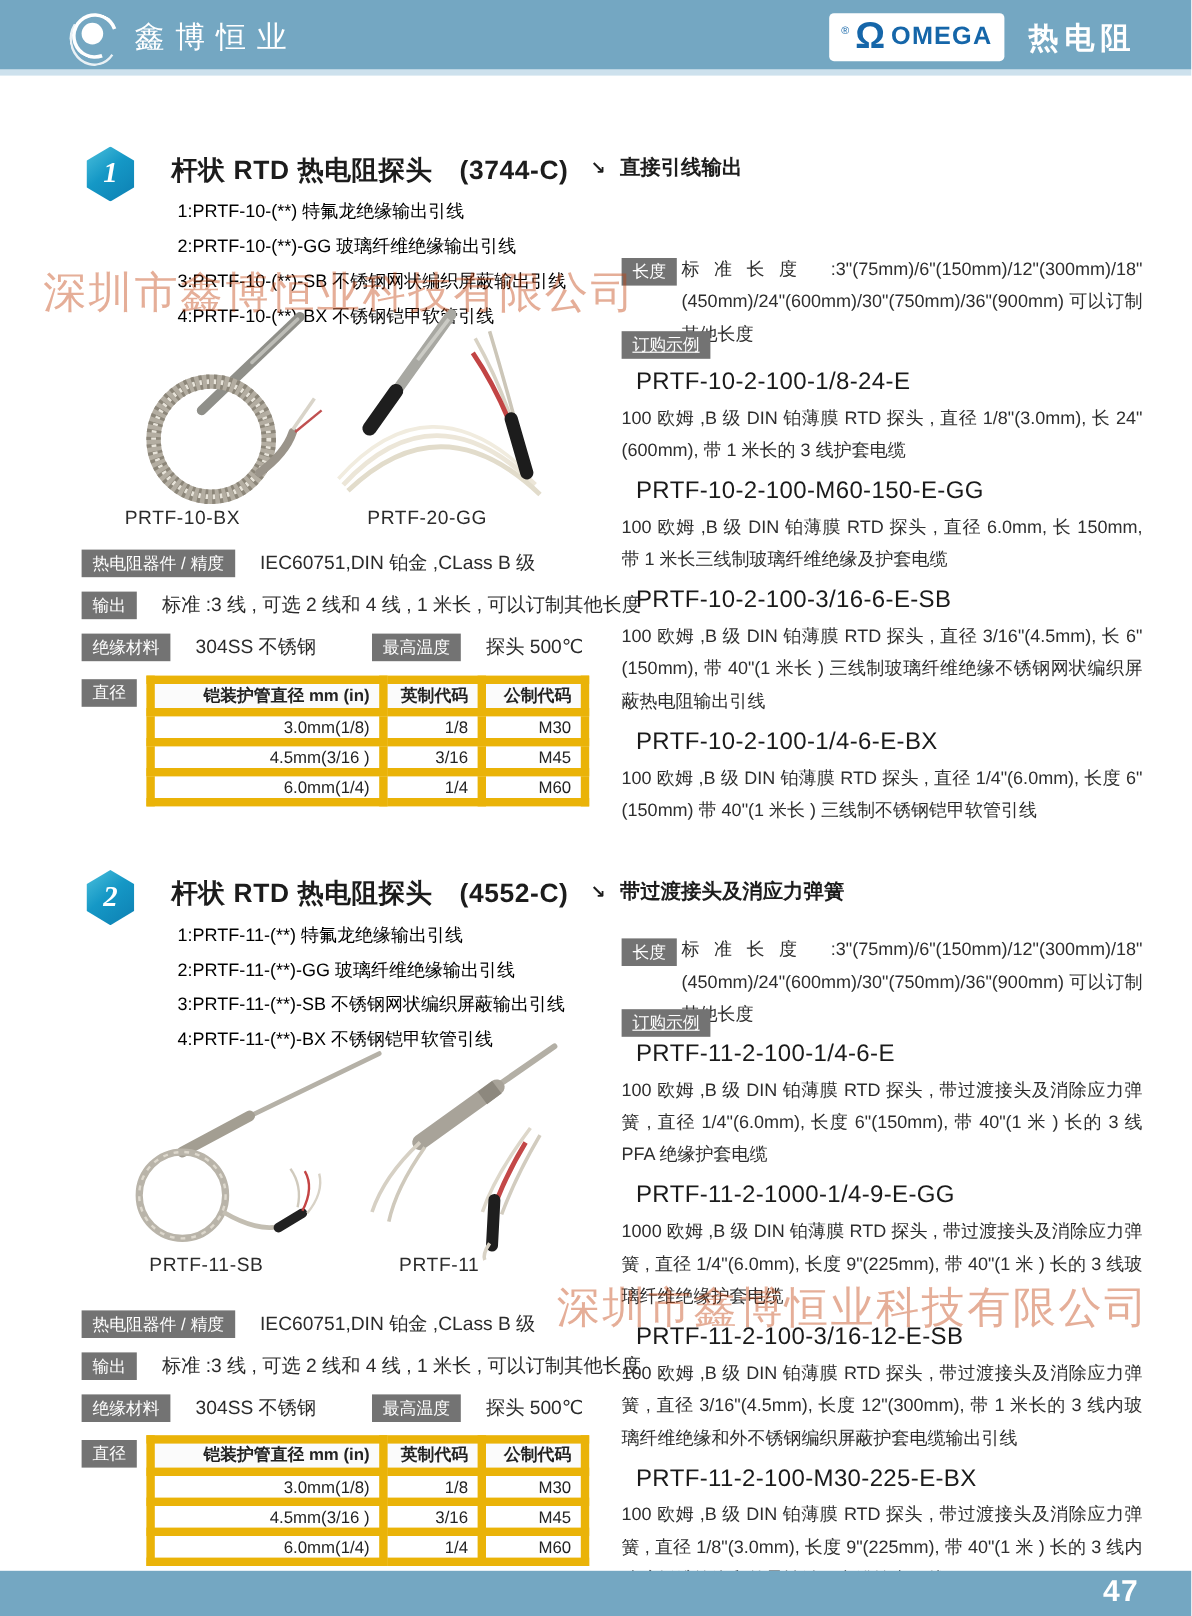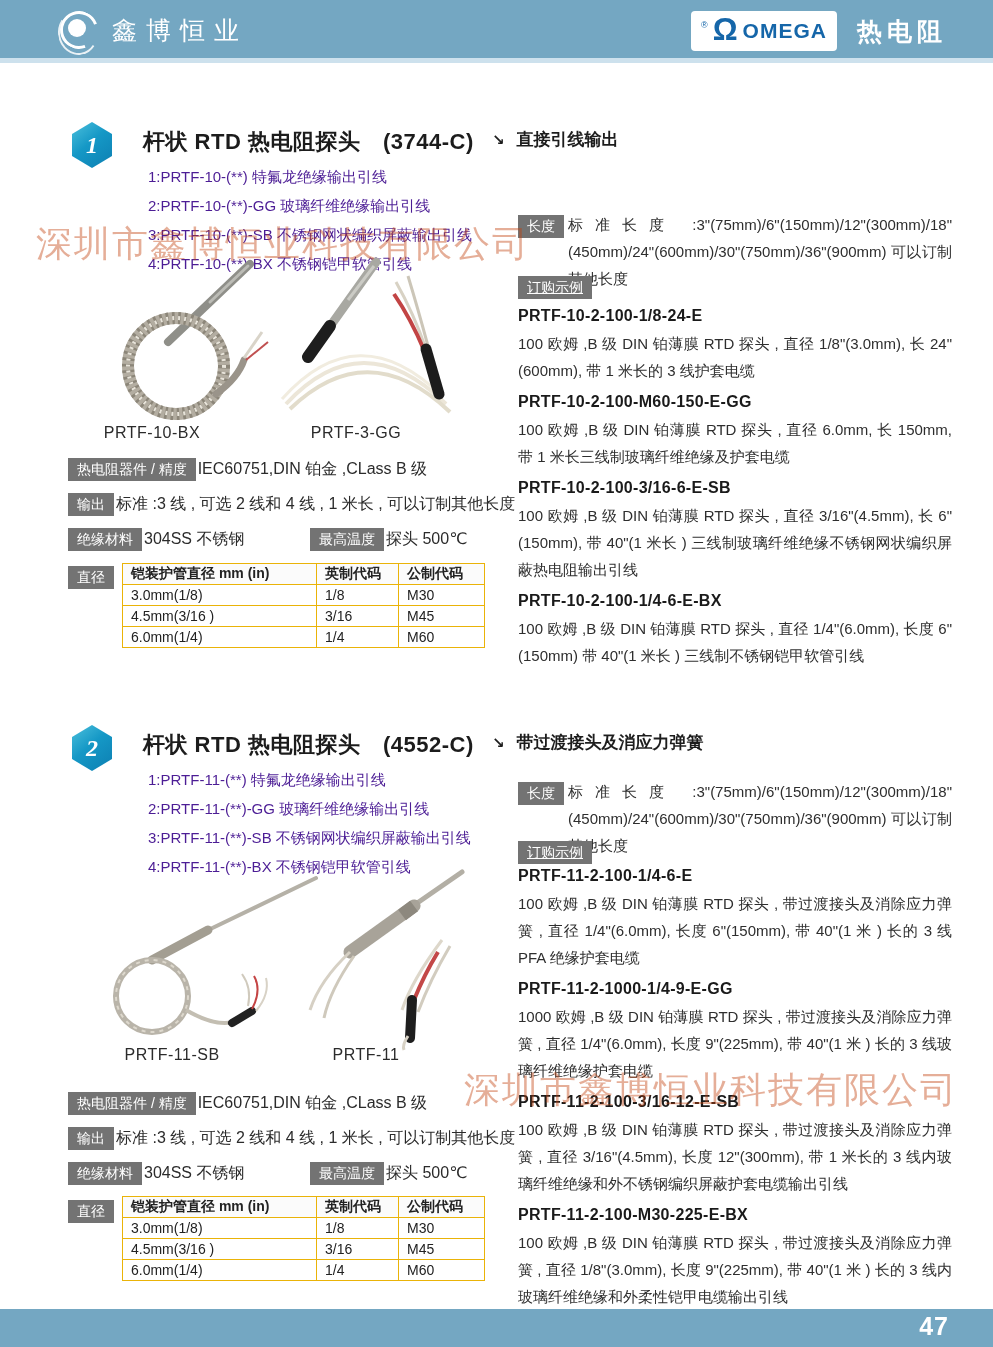--- a/index.html
+++ b/index.html
@@ -37,7 +37,7 @@
     font-family:"Liberation Serif","DejaVu Serif",serif;
   }
   .sec-title { position:absolute; font-size:22px; font-weight:bold; color:#1c1c1c; letter-spacing:.5px; }
-  .model-list { position:absolute; font-size:15px; color:#4c1d95; line-height:29px; }
+  .model-list { position:absolute; font-size:15px; color:#000000; line-height:29px; }
   .caption { position:absolute; width:180px; text-align:center; font-size:16px; color:#2b2b2b; letter-spacing:.5px; }
   .spec-row { position:absolute; display:flex; align-items:center; gap:2px; font-size:16px; color:#2b2b2b; white-space:nowrap;justify-content:space-between; }
   .tag { display:inline-block; background:#737373; color:#fff; font-size:14px; padding:3px 9px; line-height:1.2; }

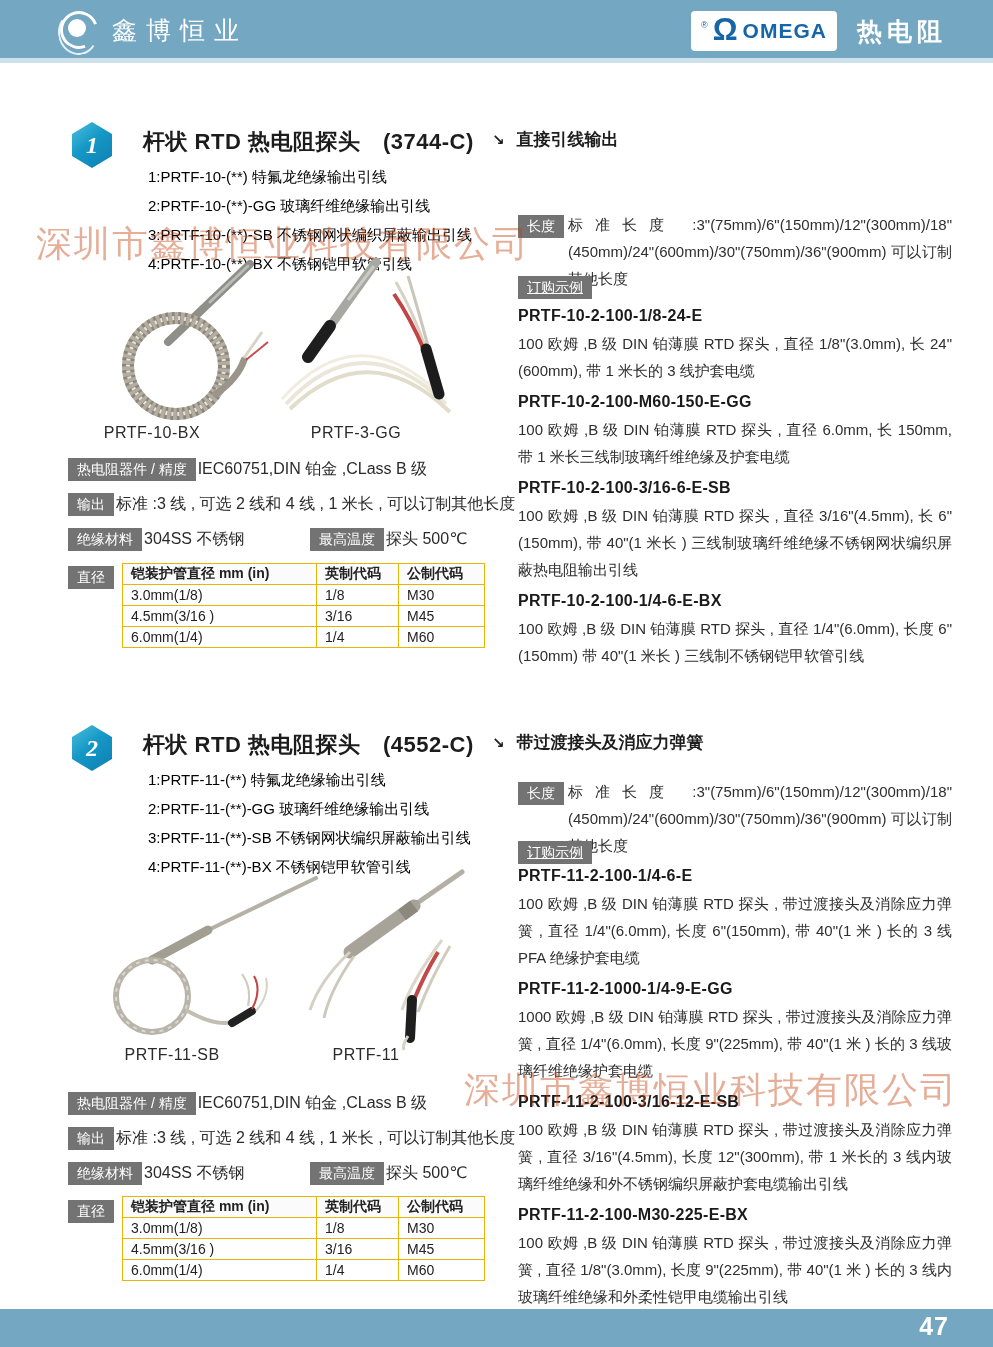--- a/index.html
+++ b/index.html
@@ -54,7 +54,7 @@
   .len-text { position:absolute; width:384px; font-size:15px; line-height:27px; color:#2e2e2e; text-align:justify; }
   .order-tag { position:absolute;text-decoration:underline; }
   .examples { position:absolute; width:434px; }
-  .ex-code { font-size:16px; font-weight:bold; color:#1a1a1a; margin:9px 0 5px; letter-spacing:.3px; }
+  .ex-code { font-size:20px; font-weight:normal; color:#1a1a1a; margin:9px 12px 5px; letter-spacing:.3px; }
   .ex-desc { font-size:15px; line-height:27px; color:#2e2e2e; text-align:justify; }
 </style>
 </head>

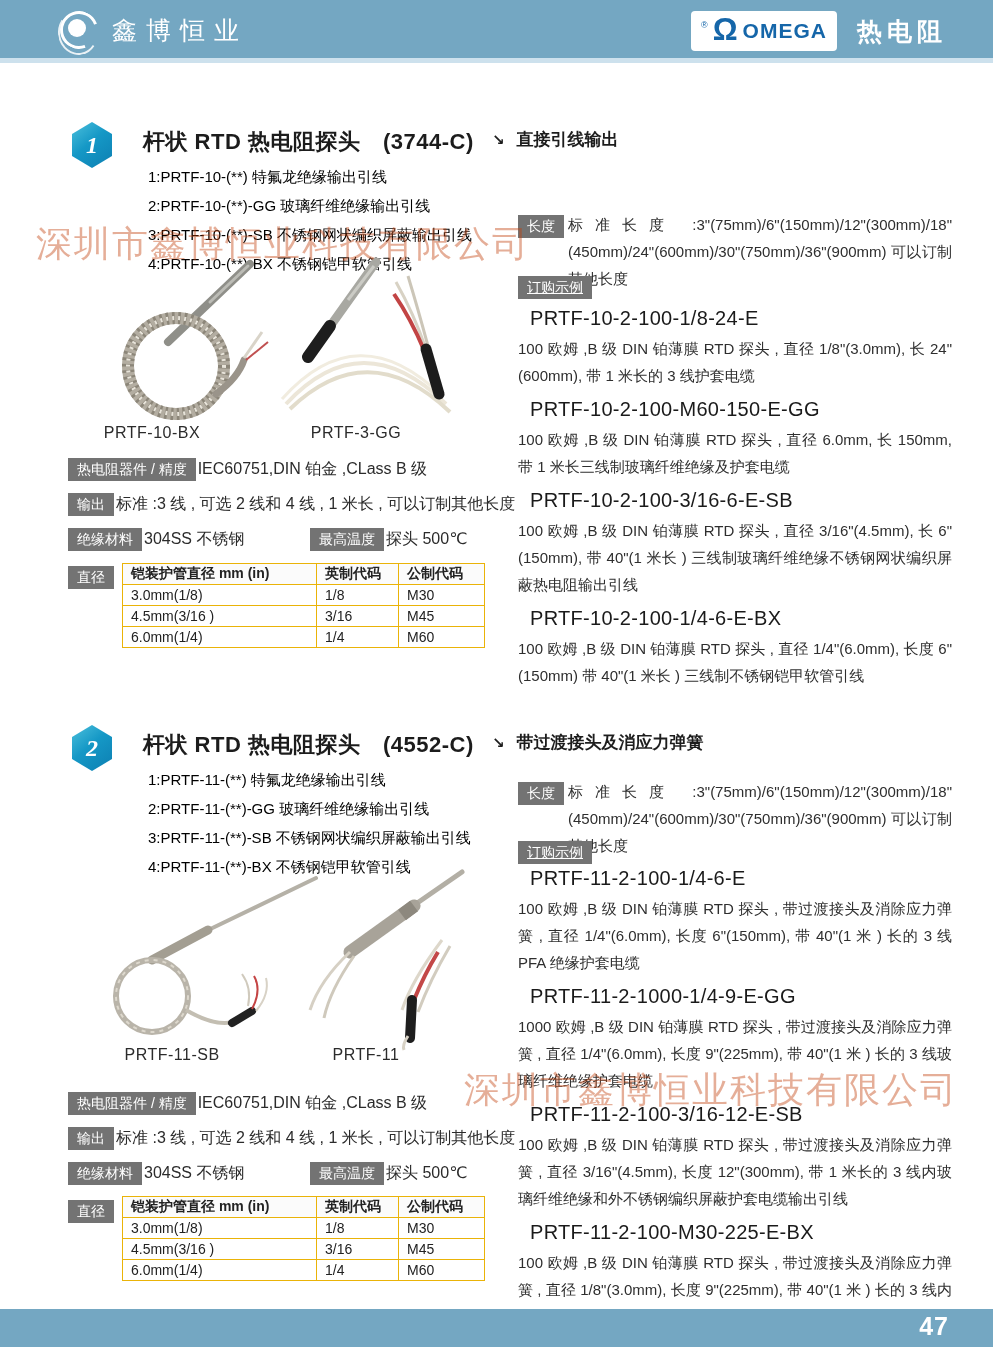--- a/index.html
+++ b/index.html
@@ -115,7 +115,7 @@
   </svg>
 
   <div class="caption" style="left:62px; top:424px;">PRTF-10-BX</div>
-  <div class="caption" style="left:266px; top:424px;">PRTF-3-GG</div>
+  <div class="caption" style="left:266px; top:424px;">PRTF-20-GG</div>
 
   <div class="spec-row" style="left:68px; top:458px;">
     <span class="tag">热电阻器件 / 精度</span>

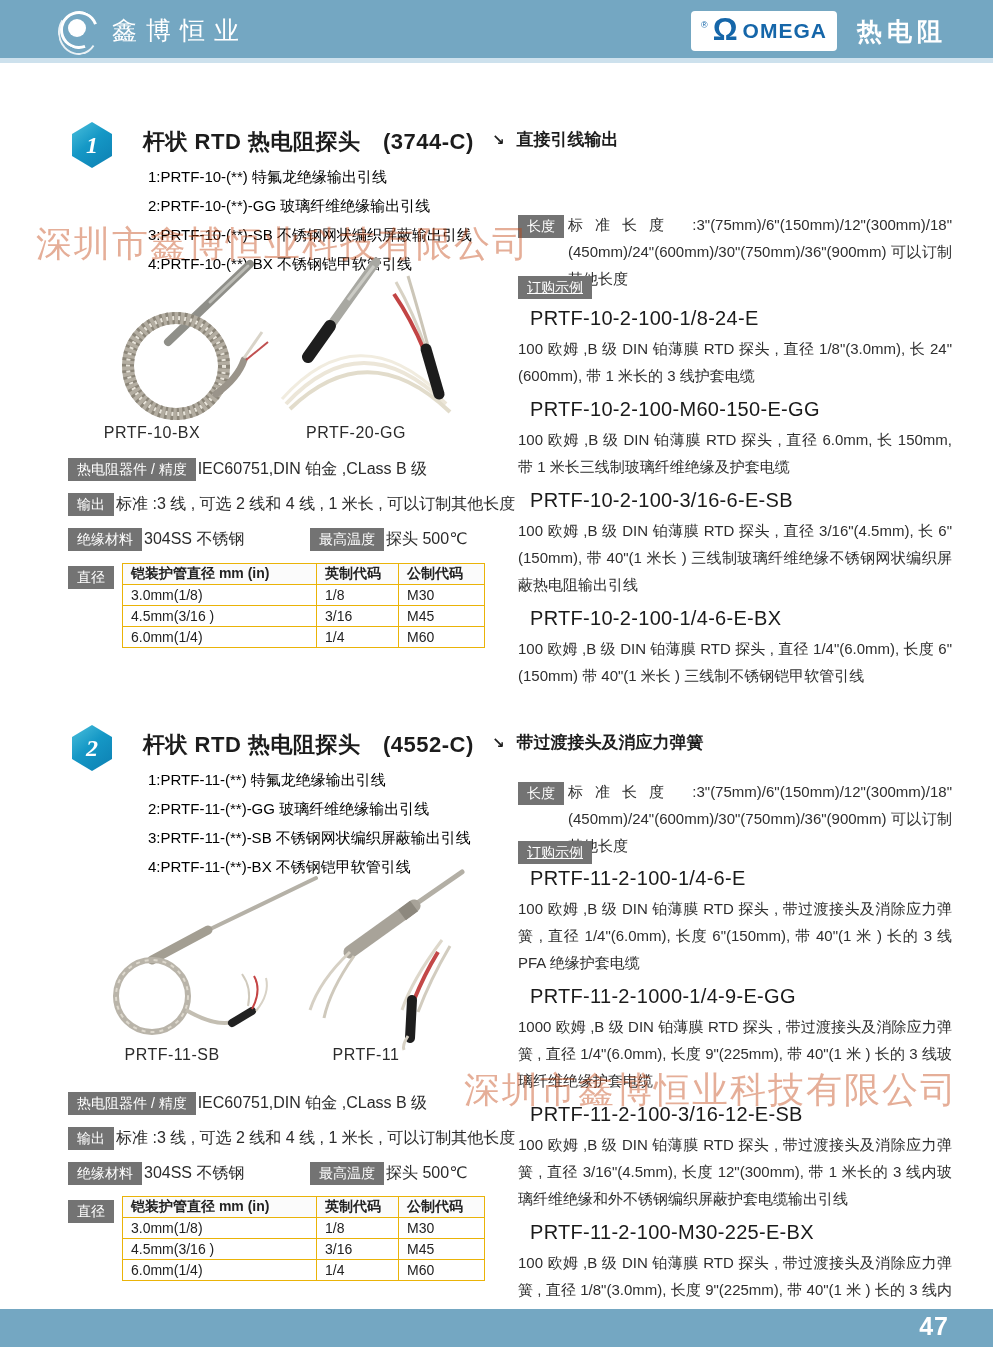--- a/index.html
+++ b/index.html
@@ -39,7 +39,7 @@
   .sec-title { position:absolute; font-size:22px; font-weight:bold; color:#1c1c1c; letter-spacing:.5px; }
   .model-list { position:absolute; font-size:15px; color:#000000; line-height:29px; }
   .caption { position:absolute; width:180px; text-align:center; font-size:16px; color:#2b2b2b; letter-spacing:.5px; }
-  .spec-row { position:absolute; display:flex; align-items:center; gap:2px; font-size:16px; color:#2b2b2b; white-space:nowrap;justify-content:space-between; }
+  .spec-row { position:absolute; display:flex; align-items:center; gap:21px; font-size:16px; color:#2b2b2b; white-space:nowrap;justify-content:space-between; }
   .tag { display:inline-block; background:#737373; color:#fff; font-size:14px; padding:3px 9px; line-height:1.2; }
   .dia-tag { position:absolute; }
   .dia-table { position:absolute; border-collapse:collapse; background:#fff; }

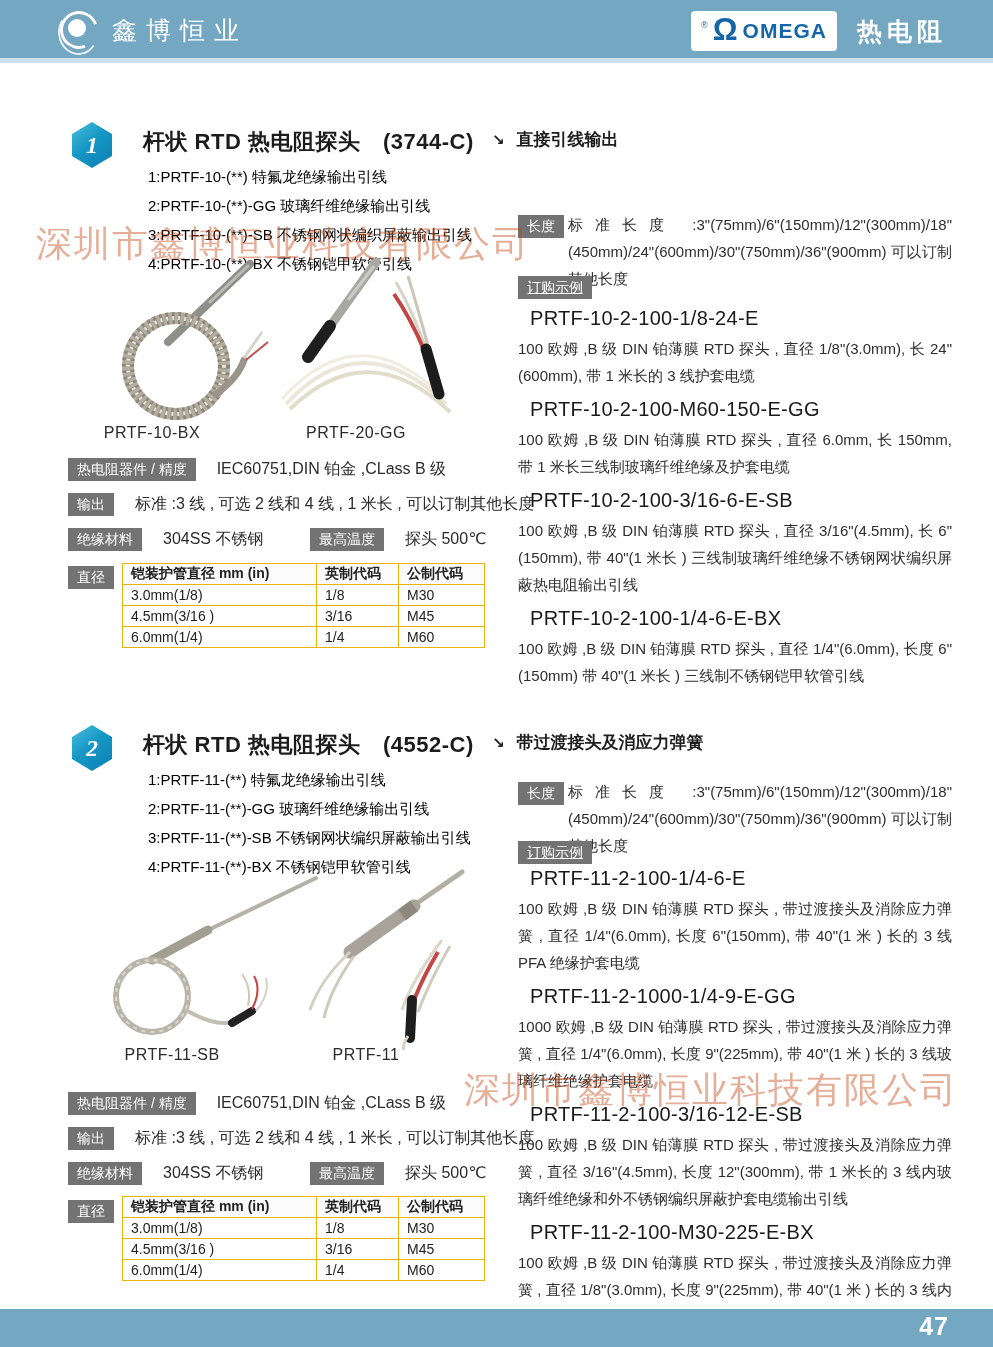--- a/index.html
+++ b/index.html
@@ -43,7 +43,7 @@
   .tag { display:inline-block; background:#737373; color:#fff; font-size:14px; padding:3px 9px; line-height:1.2; }
   .dia-tag { position:absolute; }
   .dia-table { position:absolute; border-collapse:collapse; background:#fff; }
-  .dia-table th, .dia-table td { border:1px solid #eab308; text-align:left; font-size:14px; padding:1px 8px; height:21px; color:#222; }
+  .dia-table th, .dia-table td { border:7px solid #eab308; text-align:right; font-size:14px; padding:1px 8px; height:21px; color:#222; }
   .dia-table th { font-weight:bold; background:#fbfbfb; }
   .col-d { width:194px; } .col-i { width:82px; } .col-m { width:86px; }
   .photo { position:absolute; }

